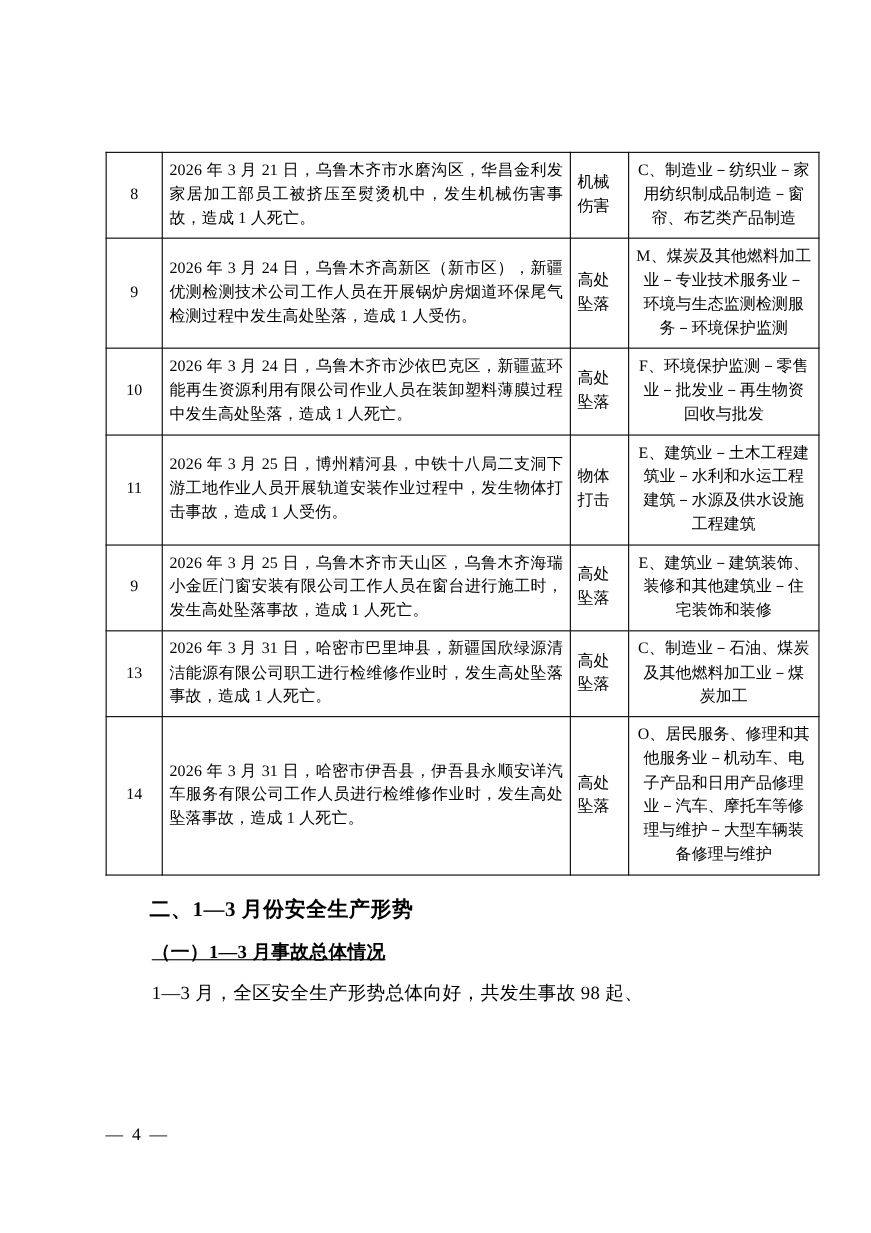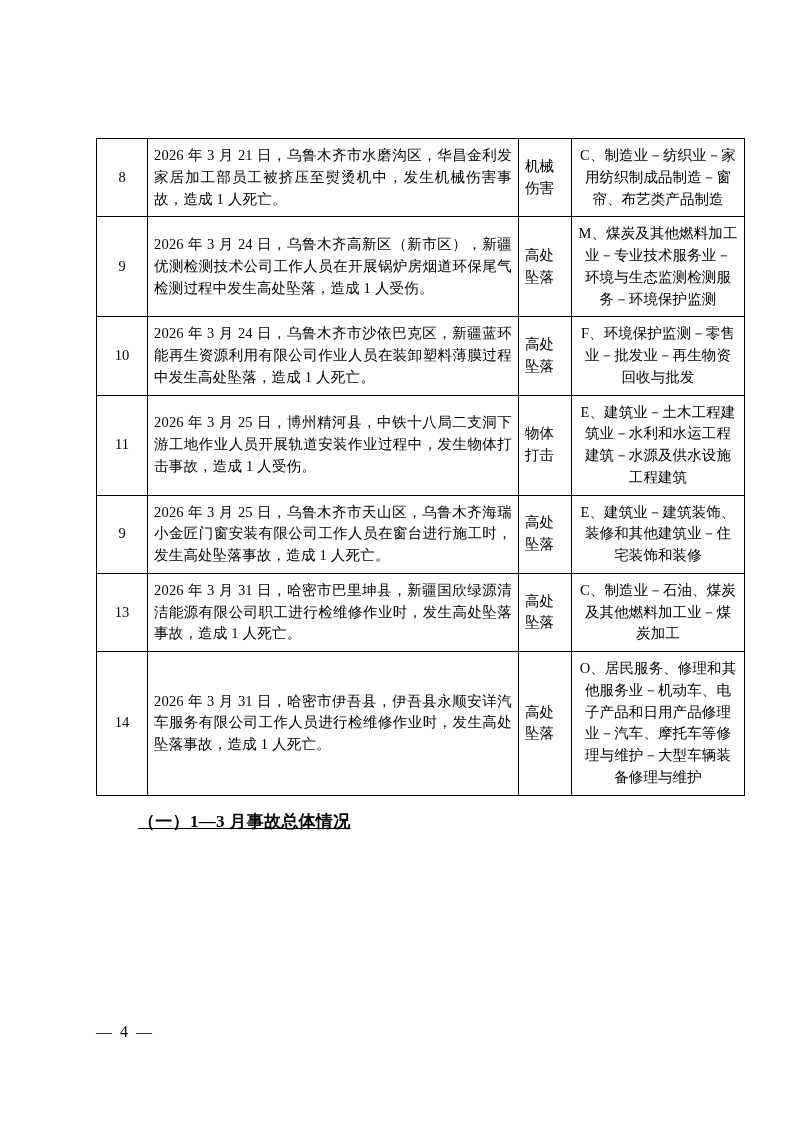--- a/index.html
+++ b/index.html
@@ -141,6 +141,7 @@
       </tbody>
     </table>
 
+    <div class="section-heading">二、1—3 月份安全生产形势</div>
     <div class="sub-heading">（一）1—3 月事故总体情况</div>
   </div>
 

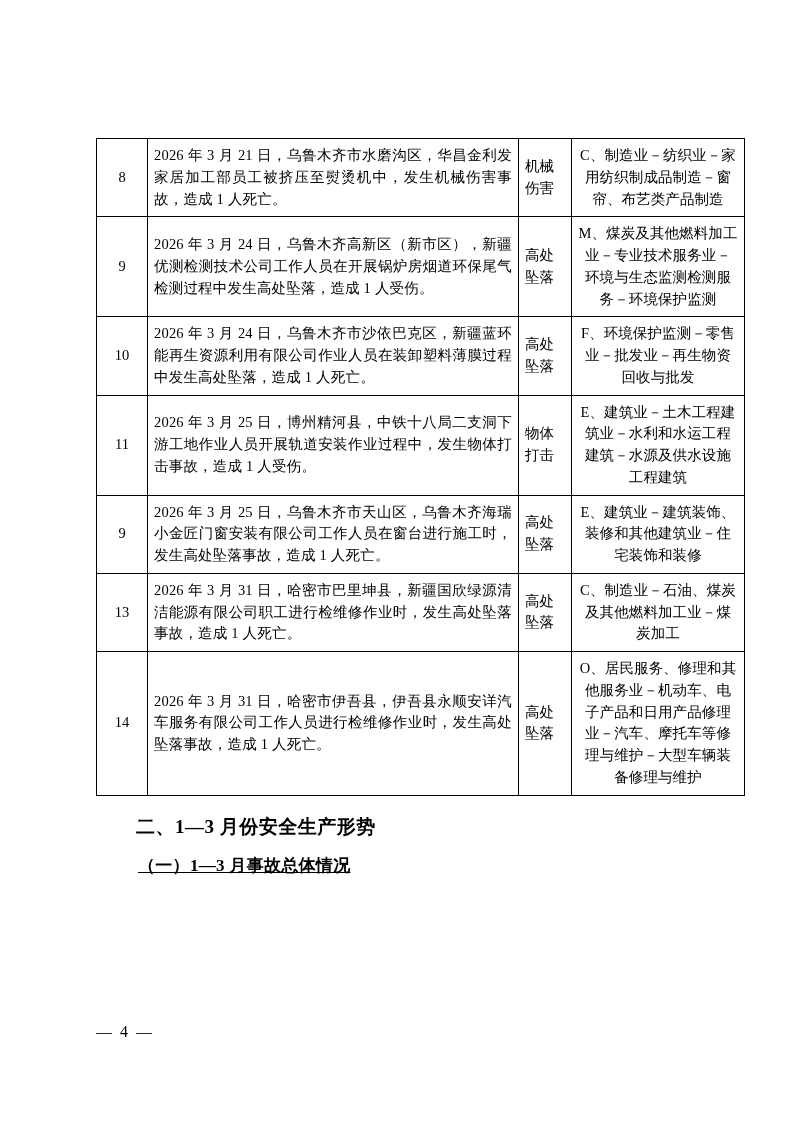--- a/index.html
+++ b/index.html
@@ -143,6 +143,7 @@
 
     <div class="section-heading">二、1—3 月份安全生产形势</div>
     <div class="sub-heading">（一）1—3 月事故总体情况</div>
+    <div class="body-para">1—3 月，全区安全生产形势总体向好，共发生事故 98 起、</div>
   </div>
 
   <div class="page-number">— 4 —</div>

